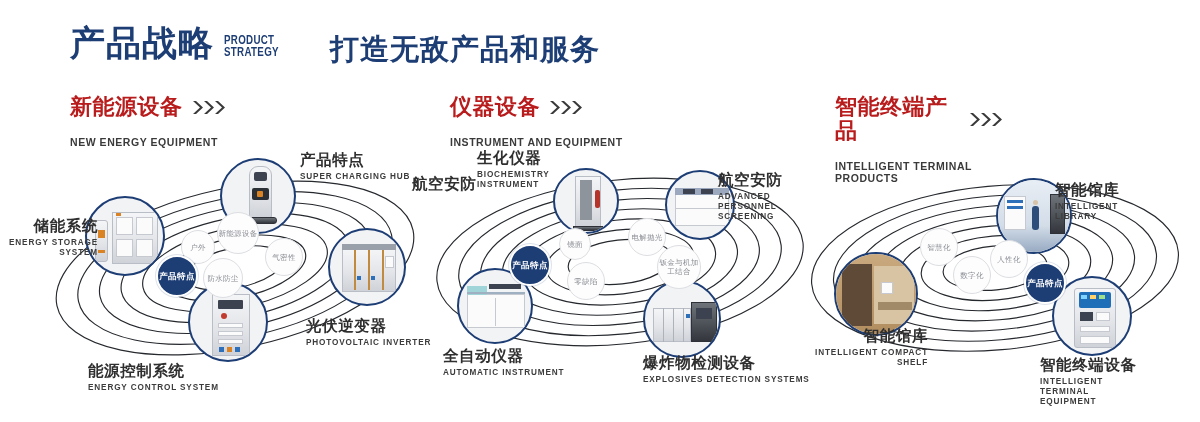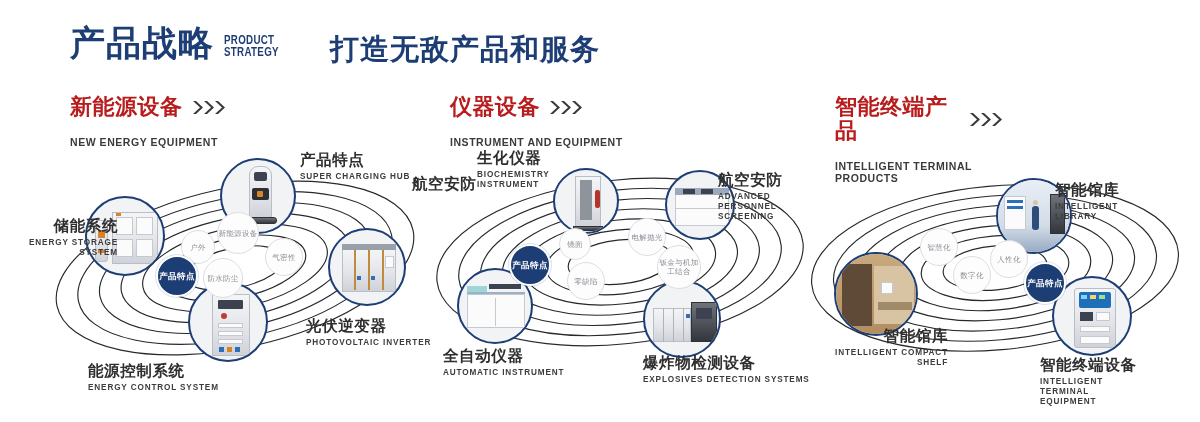--- a/index.html
+++ b/index.html
@@ -87,7 +87,7 @@
     margin-top:2px;font-size:8.2px;font-weight:bold;color:#3c3c3c;
     letter-spacing:.85px;line-height:10px;
   }
-  .lbl.right{text-align:right;padding-left:20px;}
+  .lbl.right{text-align:right;}
   .lbl.right .lbl-cn,.lbl.center .lbl-cn{white-space:nowrap;}
 
   

